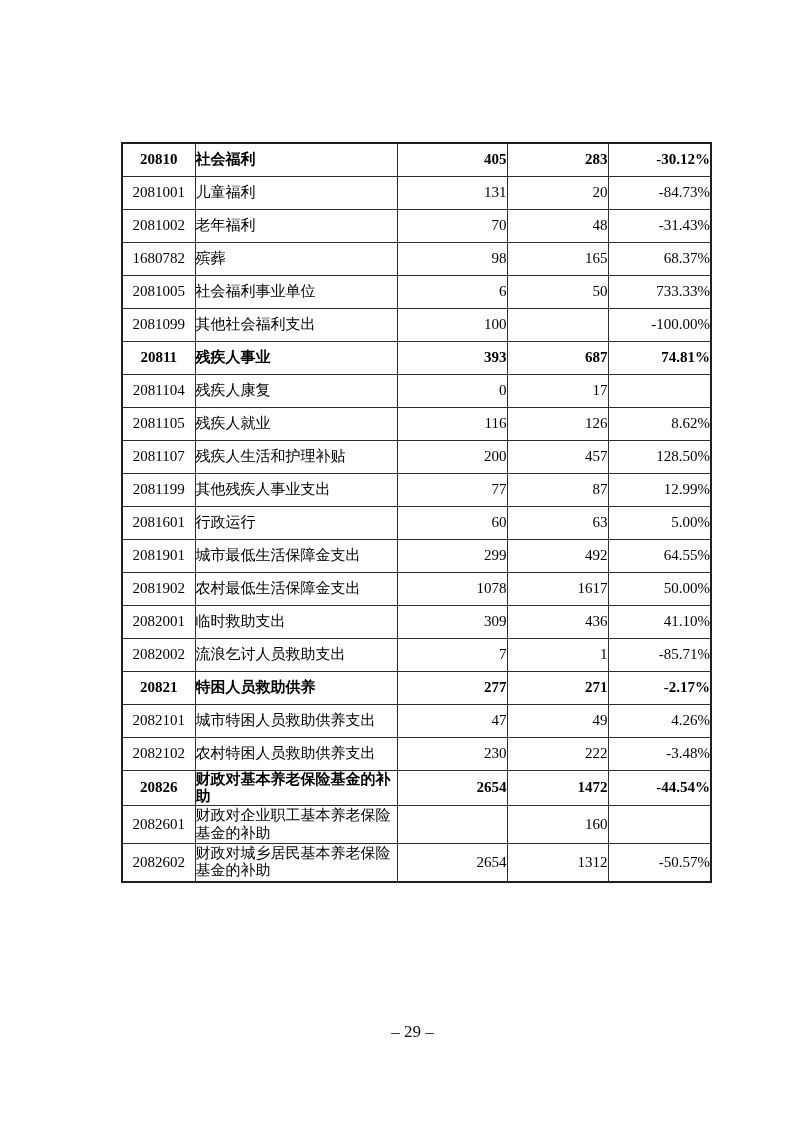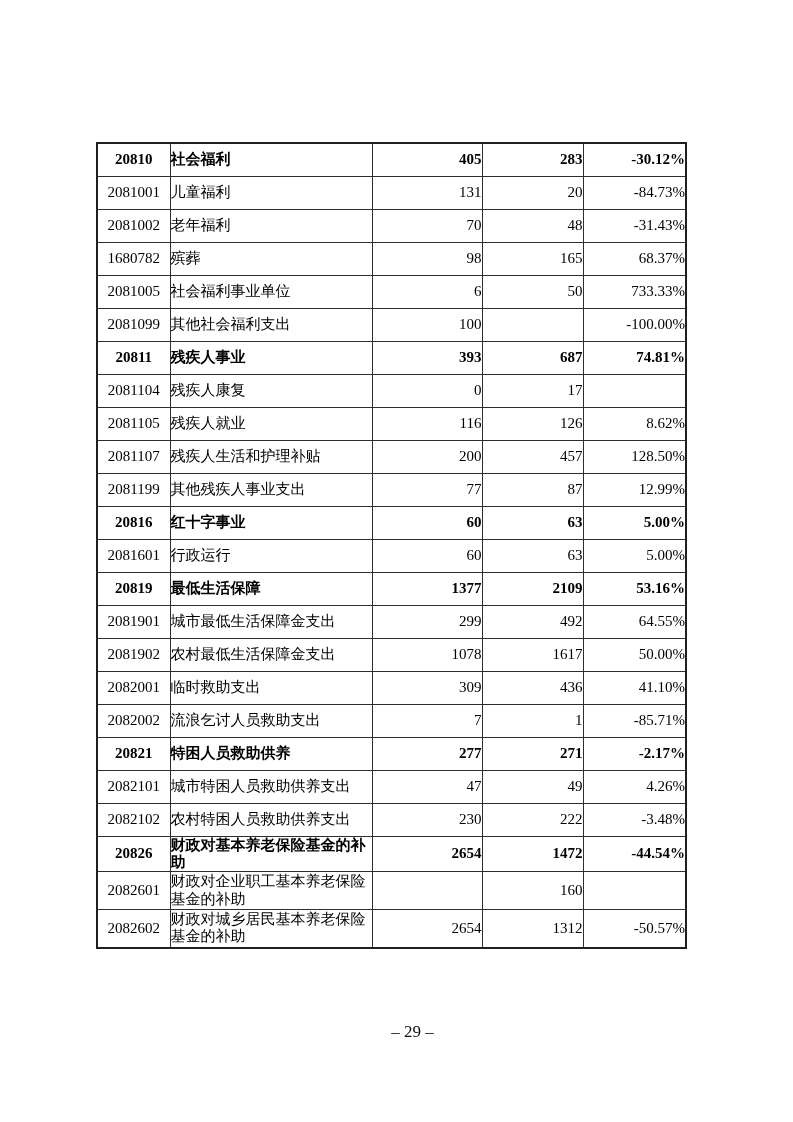--- a/index.html
+++ b/index.html
@@ -19,7 +19,7 @@
   }
   .table-wrap {
     position: absolute;
-    left: 96px;
+    left: 121px;
     top: 142px;
   }
   table.budget {

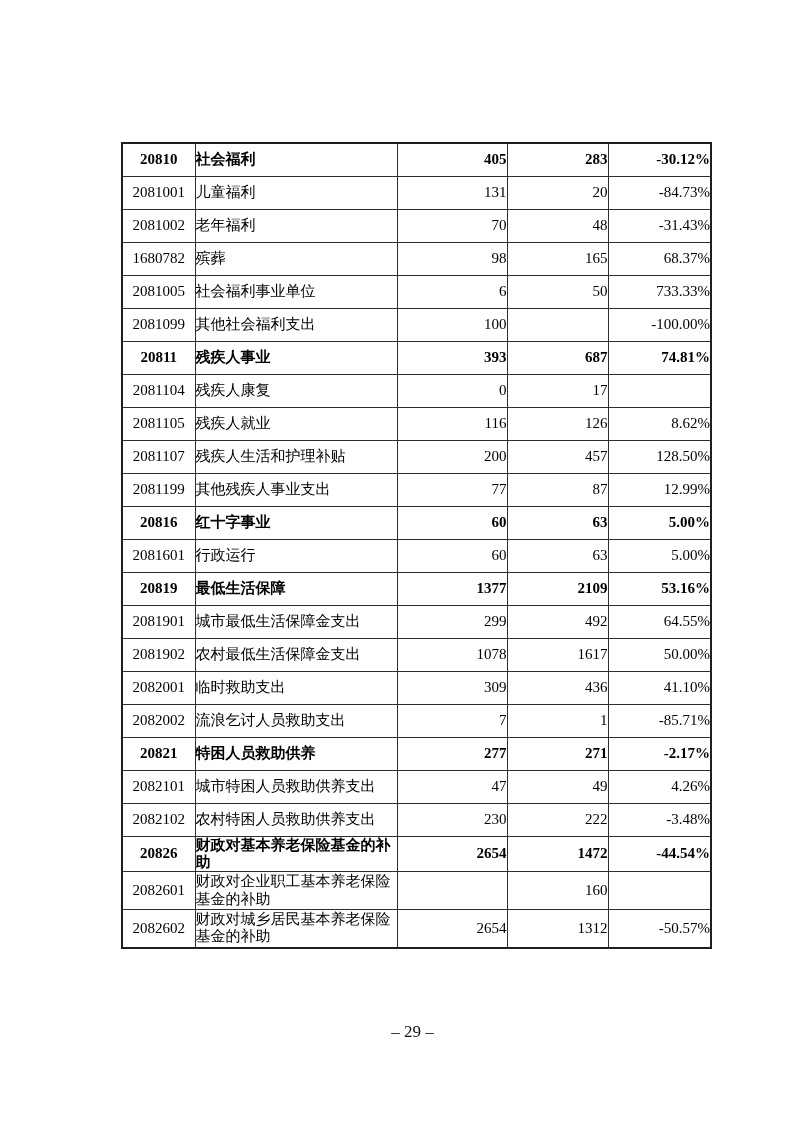--- a/index.html
+++ b/index.html
@@ -143,13 +143,6 @@
             <td class="c-v2">87</td>
             <td class="c-pct">12.99%</td>
           </tr>
-          <tr class="bold">
-            <td class="c-code">20816</td>
-            <td class="c-name">红十字事业</td>
-            <td class="c-v1">60</td>
-            <td class="c-v2">63</td>
-            <td class="c-pct">5.00%</td>
-          </tr>
           <tr>
             <td class="c-code">2081601</td>
             <td class="c-name">行政运行</td>

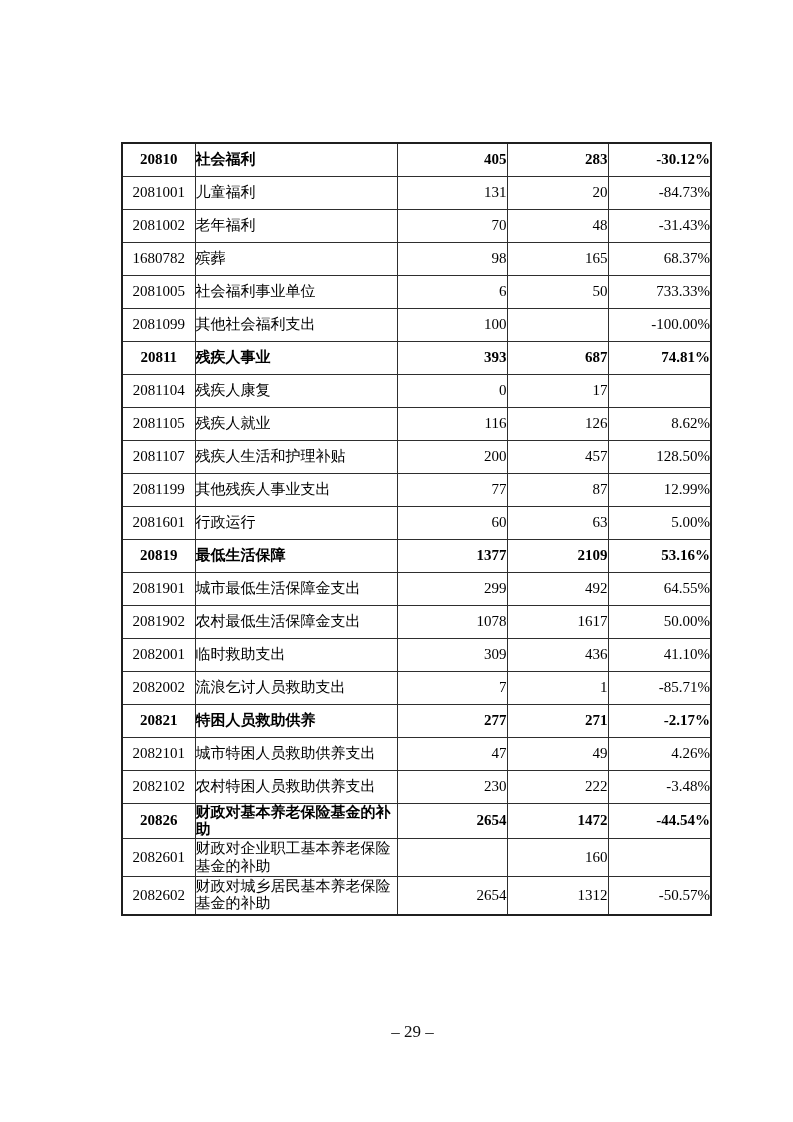--- a/index.html
+++ b/index.html
@@ -150,13 +150,6 @@
             <td class="c-v2">63</td>
             <td class="c-pct">5.00%</td>
           </tr>
-          <tr class="bold">
-            <td class="c-code">20819</td>
-            <td class="c-name">最低生活保障</td>
-            <td class="c-v1">1377</td>
-            <td class="c-v2">2109</td>
-            <td class="c-pct">53.16%</td>
-          </tr>
           <tr>
             <td class="c-code">2081901</td>
             <td class="c-name">城市最低生活保障金支出</td>

